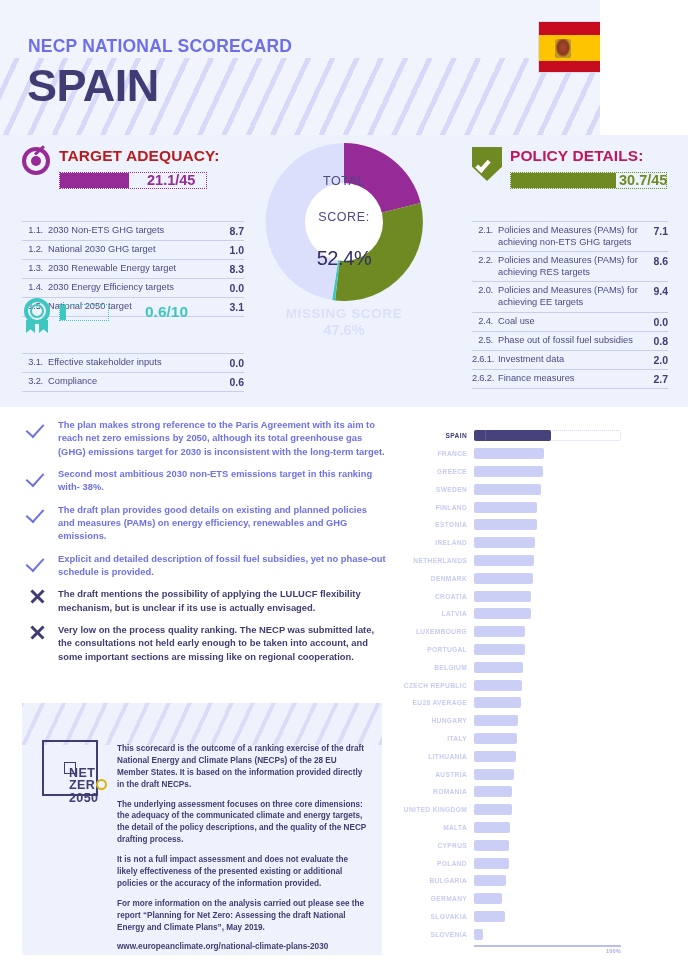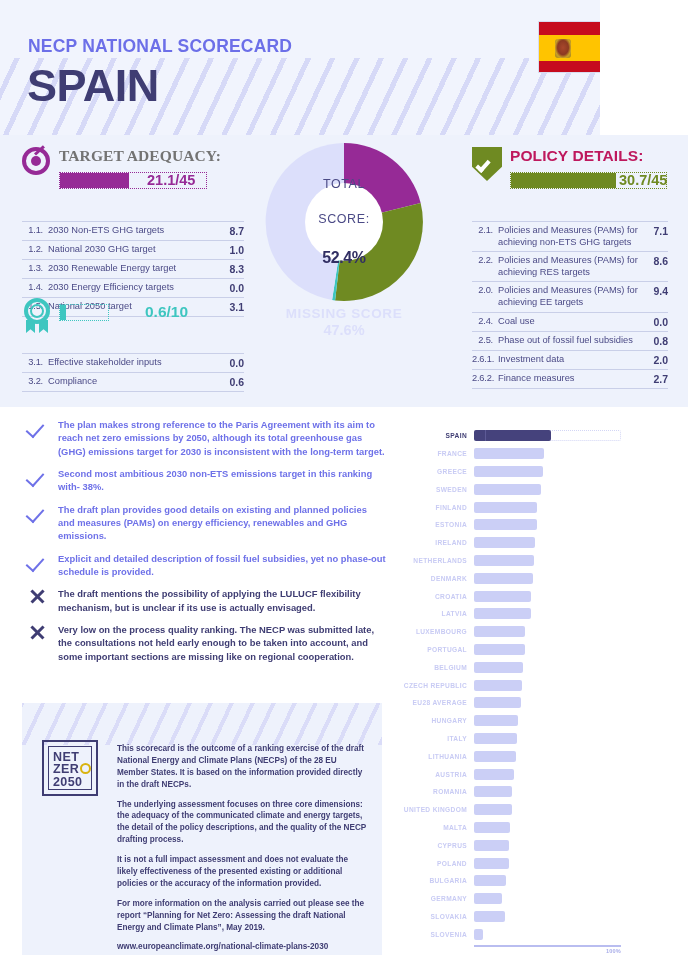--- a/index.html
+++ b/index.html
@@ -124,7 +124,7 @@
 
   
   .ta { left: 22px; top: 12px; width: 222px; }
-  .ta .sec-title { color: #737373; font-family: Liberation Serif, serif; }
+  .ta .sec-title { color: #b91c1c; }
   .ta .bar-track { border-color: #962a96; }
   .ta .bar-fill { background: #962a96; }
   .ta .bar-score { color: #962a96; }

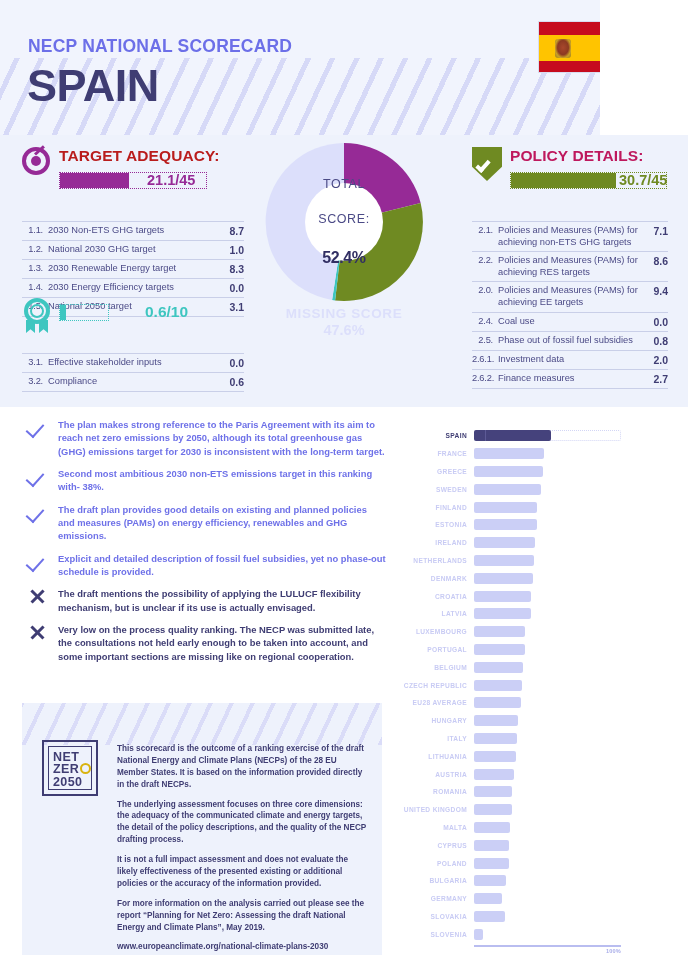--- a/index.html
+++ b/index.html
@@ -194,7 +194,7 @@
     display: flex; flex-direction: column; align-items: center; justify-content: center; gap: 21px;
   }
   .ts-label { font-size: 12.5px; color: #4b4a86; line-height: 1.15; letter-spacing: 0.6px; text-align:center; }
-  .ts-value { font-size: 16px; font-weight: bold; color: #322f63; margin-top: 2px; letter-spacing: -0.4px;}
+  .ts-value { font-size: 20px; font-weight: normal; color: #322f63; margin-top: 2px; letter-spacing: -0.4px;}
   .missing { position: absolute; left: 0; top: 163px; width: 158px; text-align: center; }
   .missing-label { font-size: 13.5px; font-weight: bold; color: #dcdffb; letter-spacing: 0.6px; }
   .missing-value { font-size: 14.5px; font-weight: bold; color: #dcdffb; margin-top: 1px; }

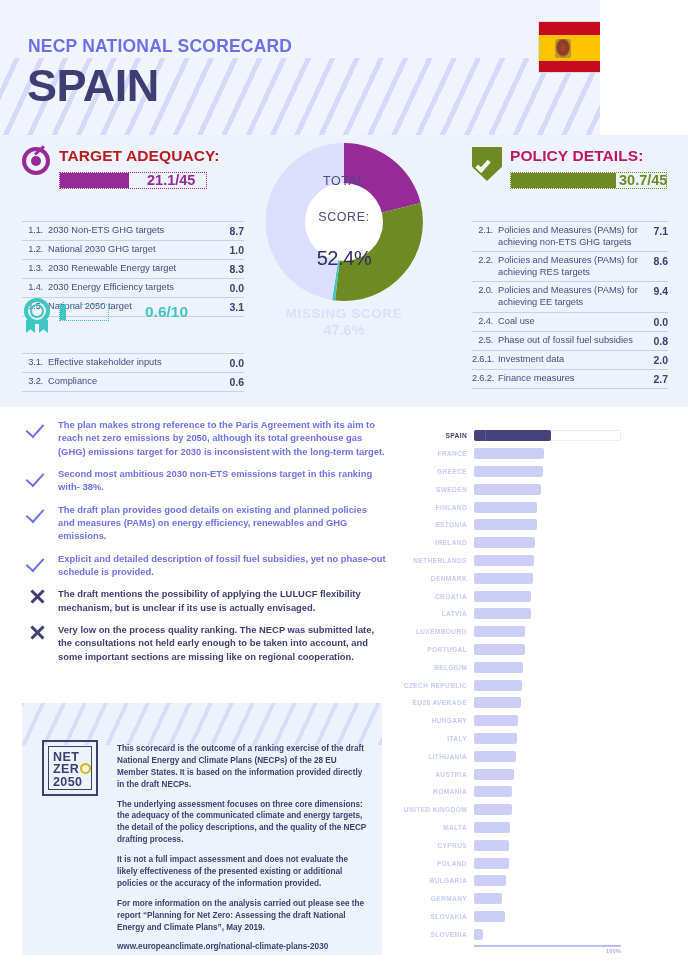--- a/index.html
+++ b/index.html
@@ -268,7 +268,7 @@
     position: absolute; left: 20px; top: 37px;
     width: 56px; height: 56px;
     border: 2.5px solid #3f3d73;
-    padding: 4px;
+    padding: 20px;
   }
   .logo-inner { width: 100%; height: 100%; border: 1px solid #3f3d73; position: relative; }
   .logo-l {

